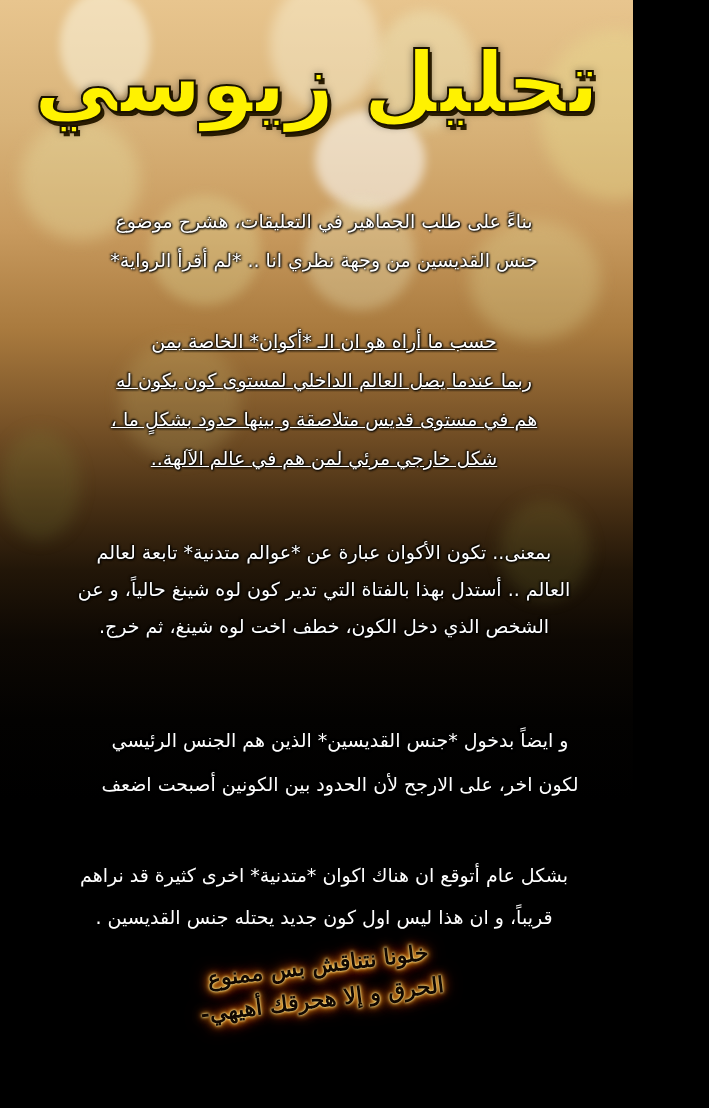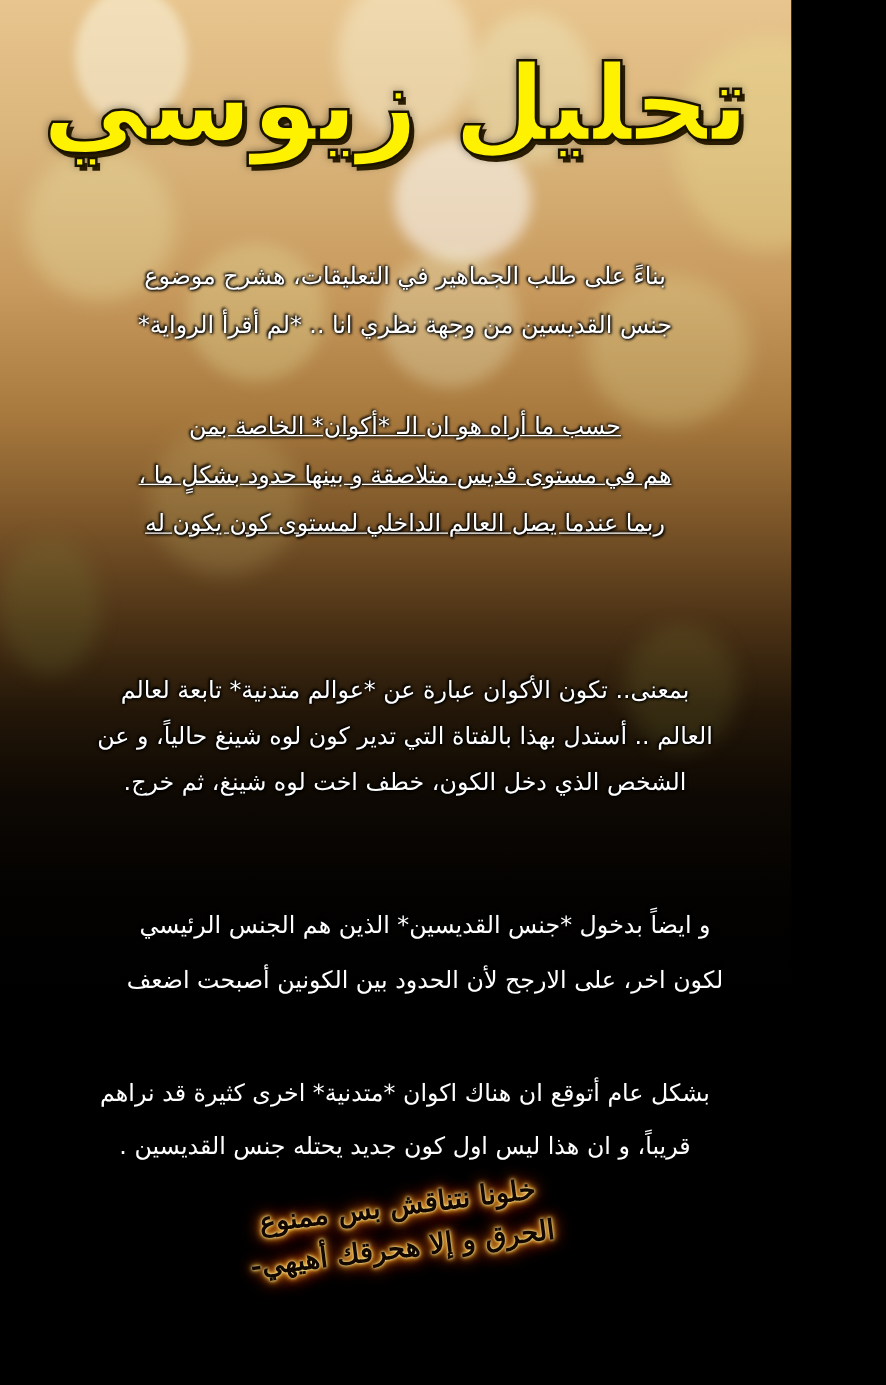--- a/index.html
+++ b/index.html
@@ -106,8 +106,8 @@
 
   <div class="body-text p2">
     <span class="line">حسب ما أراه هو ان الـ *أكوان* الخاصة بمن</span>
+    <span class="line">ربما عندما يصل العالم الداخلي لمستوى كون يكون له</span>
     <span class="line">هم في مستوى قديس متلاصقة و بينها حدود بشكلٍ ما ،</span>
-    <span class="line">ربما عندما يصل العالم الداخلي لمستوى كون يكون له</span>
   </div>
 
   <div class="body-text p3">

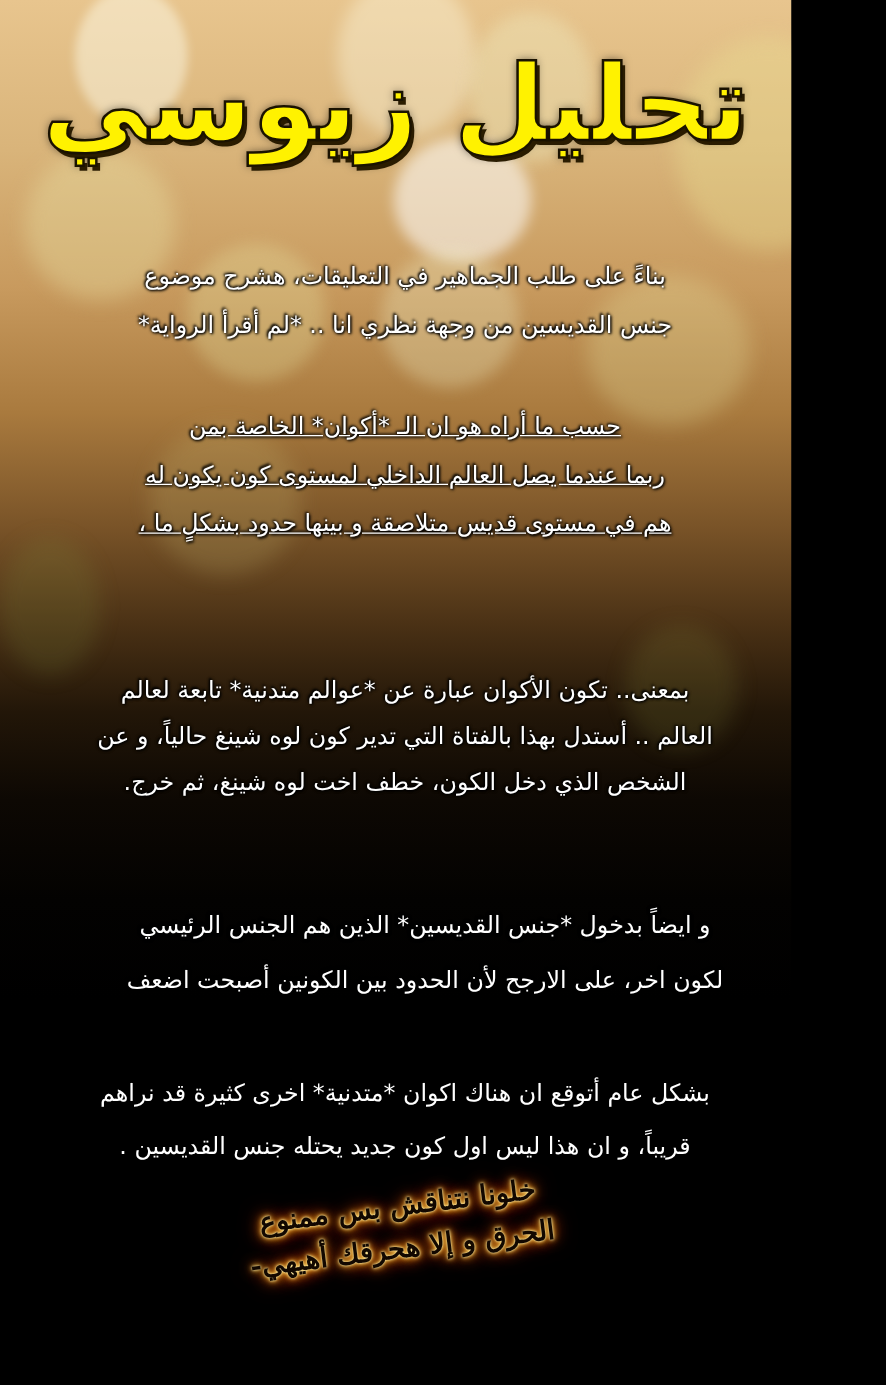--- a/index.html
+++ b/index.html
@@ -108,6 +108,7 @@
     <span class="line">حسب ما أراه هو ان الـ *أكوان* الخاصة بمن</span>
     <span class="line">ربما عندما يصل العالم الداخلي لمستوى كون يكون له</span>
     <span class="line">هم في مستوى قديس متلاصقة و بينها حدود بشكلٍ ما ،</span>
+    <span class="line">شكل خارجي مرئي لمن هم في عالم الآلهة..</span>
   </div>
 
   <div class="body-text p3">

